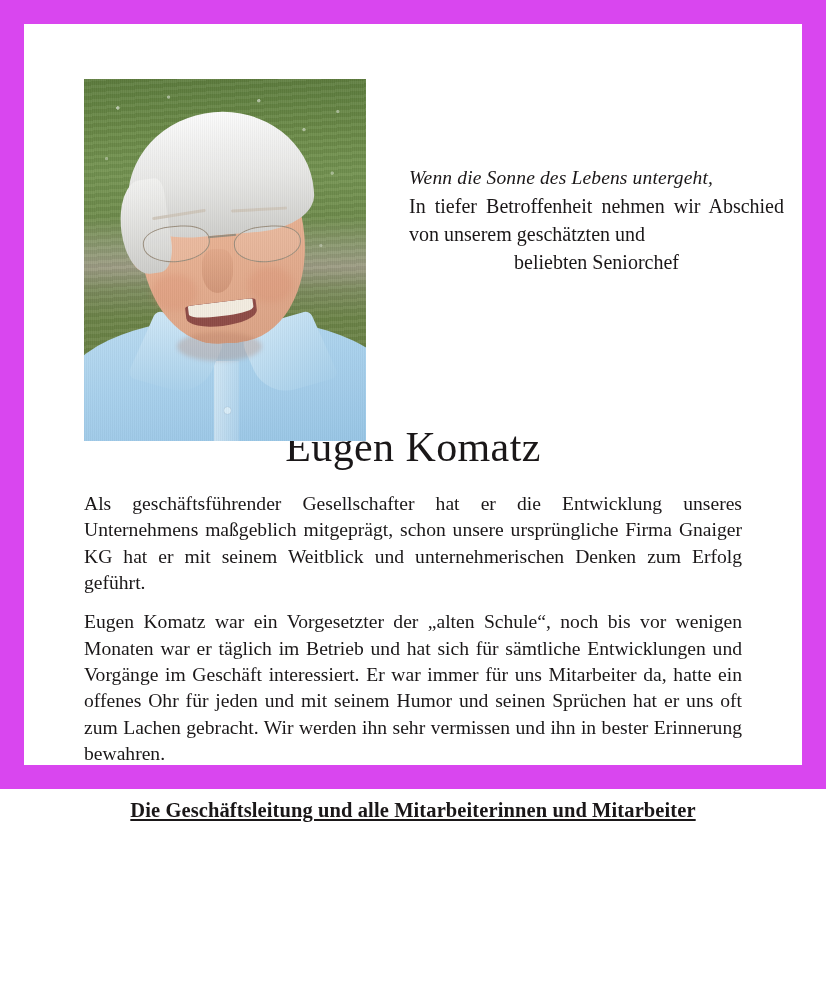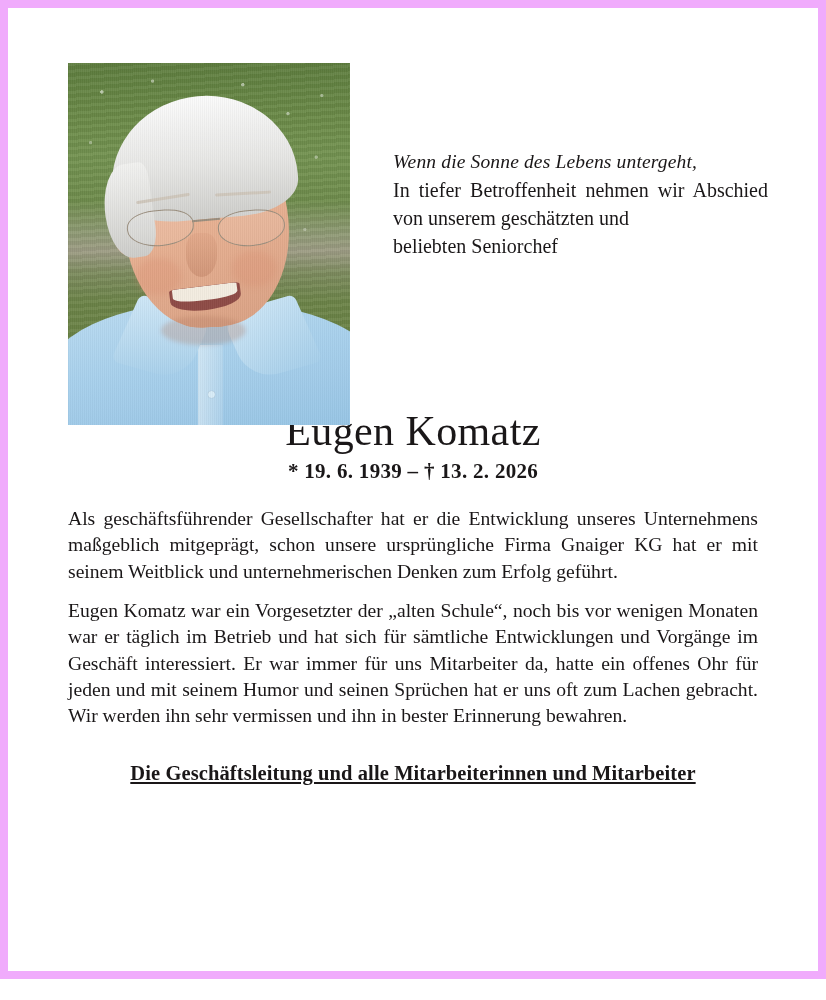--- a/index.html
+++ b/index.html
@@ -20,9 +20,9 @@
     position: relative;
     box-sizing: border-box;
     width: 826px;
-    height: 979px;
-    background: #f0abfc;
-    padding: 8px;
+    height: 789px;
+    background: #d946ef;
+    padding: 24px;
   }
   .notice-inner {
     position: relative;

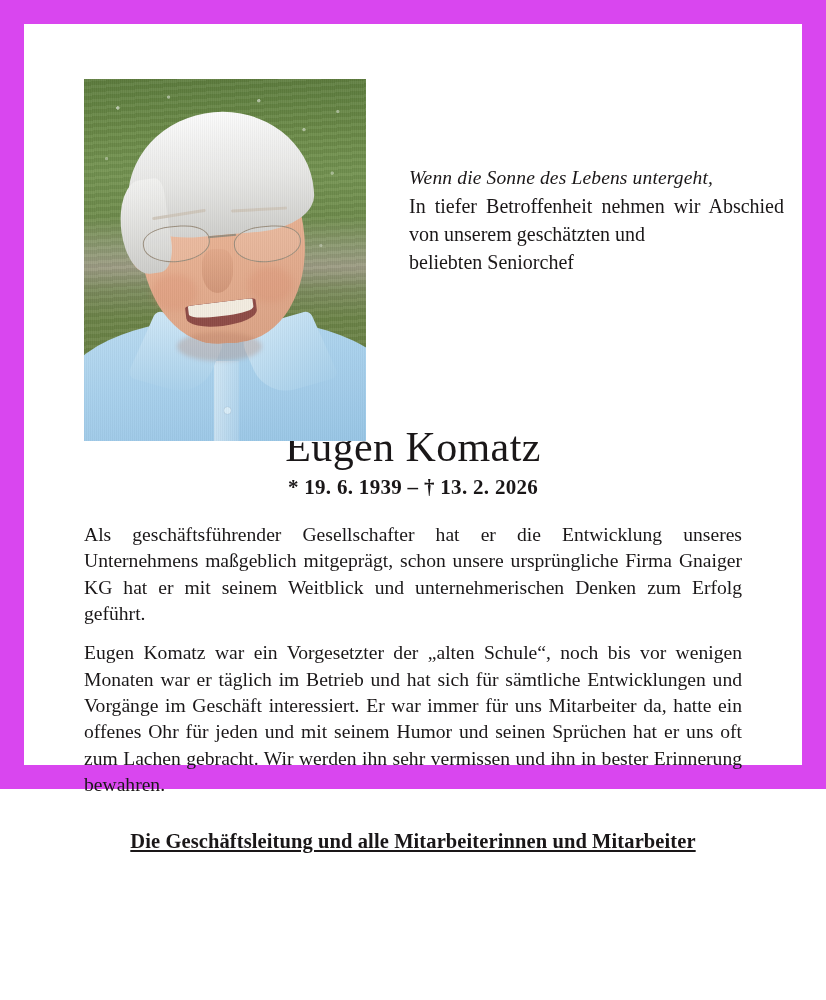--- a/index.html
+++ b/index.html
@@ -302,7 +302,7 @@
     text-align: justify;
     text-justify: inter-word;
   }
-  .intro .last { display: block; text-align: left; }
+  .intro .last { display: block; text-align: center; }
 
   
   .name-block {

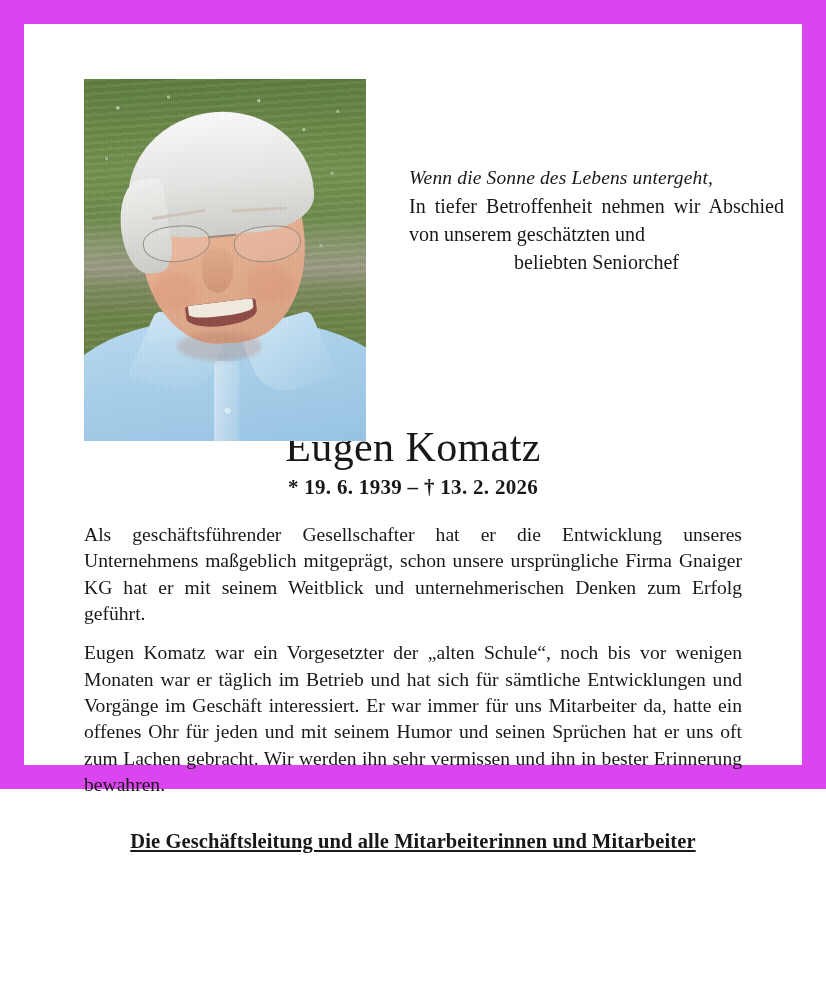--- a/index.html
+++ b/index.html
@@ -405,7 +405,6 @@
 
     <div class="name-block">
       <div class="name">Eugen Komatz</div>
-      <div class="dates">* 19. 6. 1939 – † 13. 2. 2026</div>
     </div>
 
     <div class="body-text">

